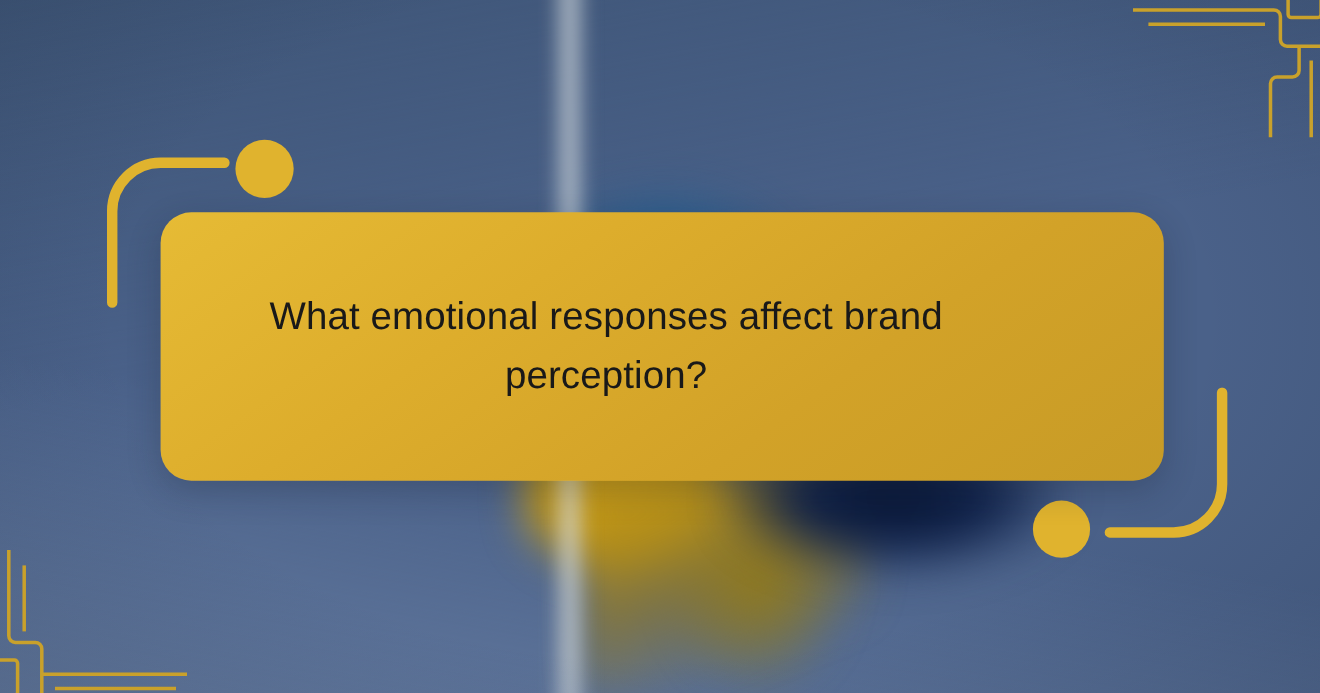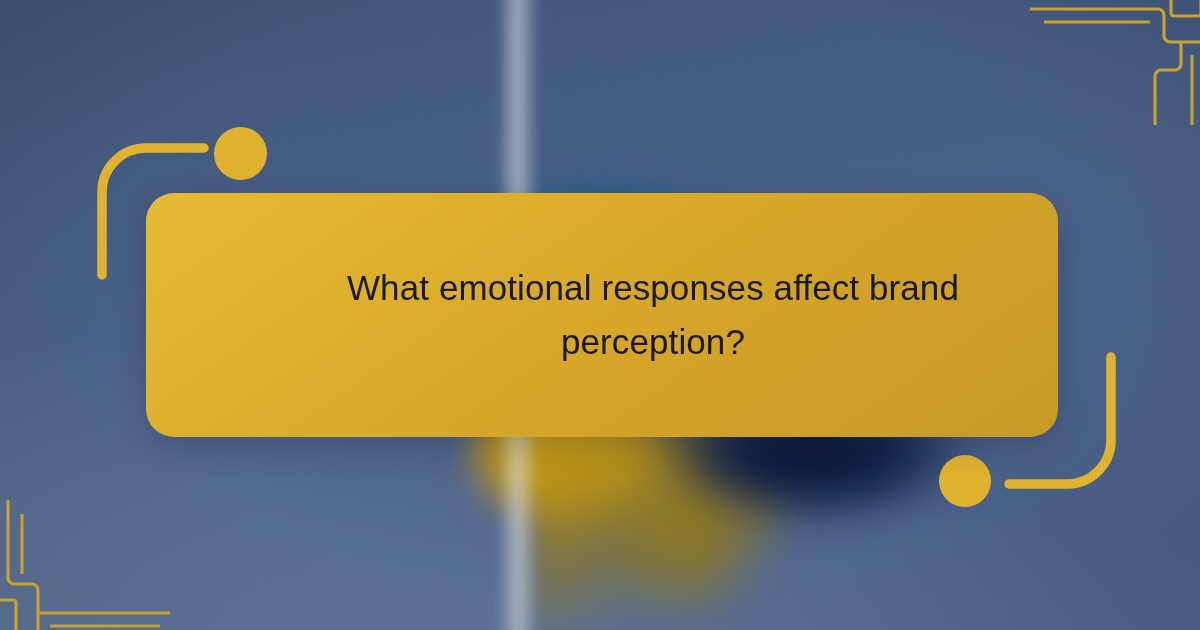--- a/index.html
+++ b/index.html
@@ -133,7 +133,7 @@
     box-shadow: 0 10px 30px rgba(20,30,48,.24);
     display: flex;
     align-items: center;
-    justify-content: flex-end;
+    justify-content: flex-start;
     box-sizing: border-box;
     padding: 18px 60px;
   }

